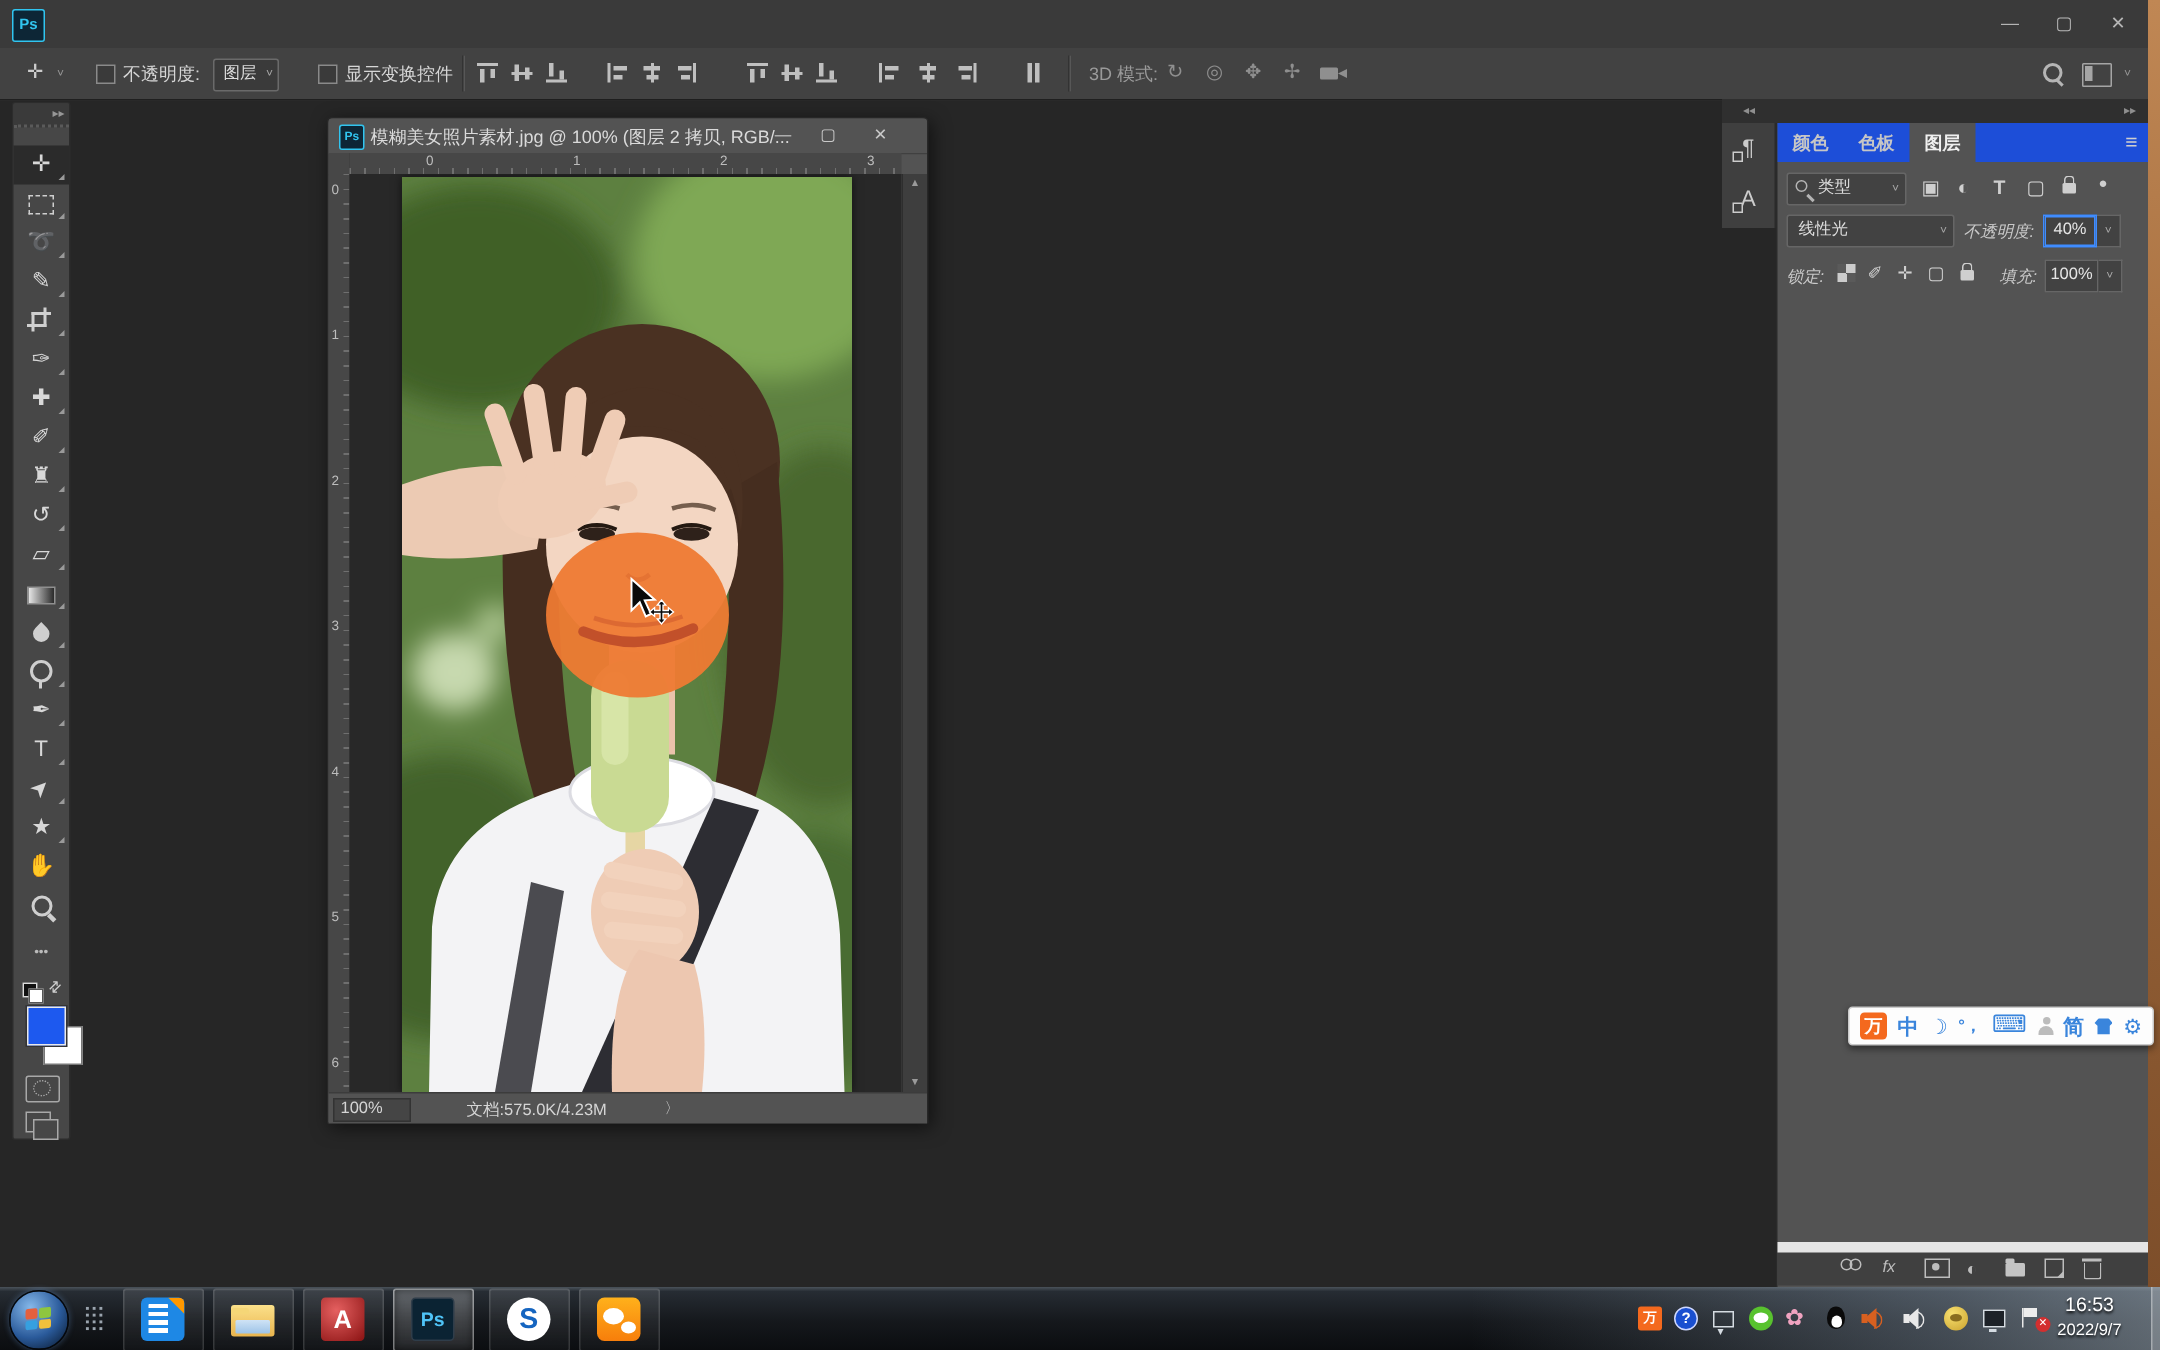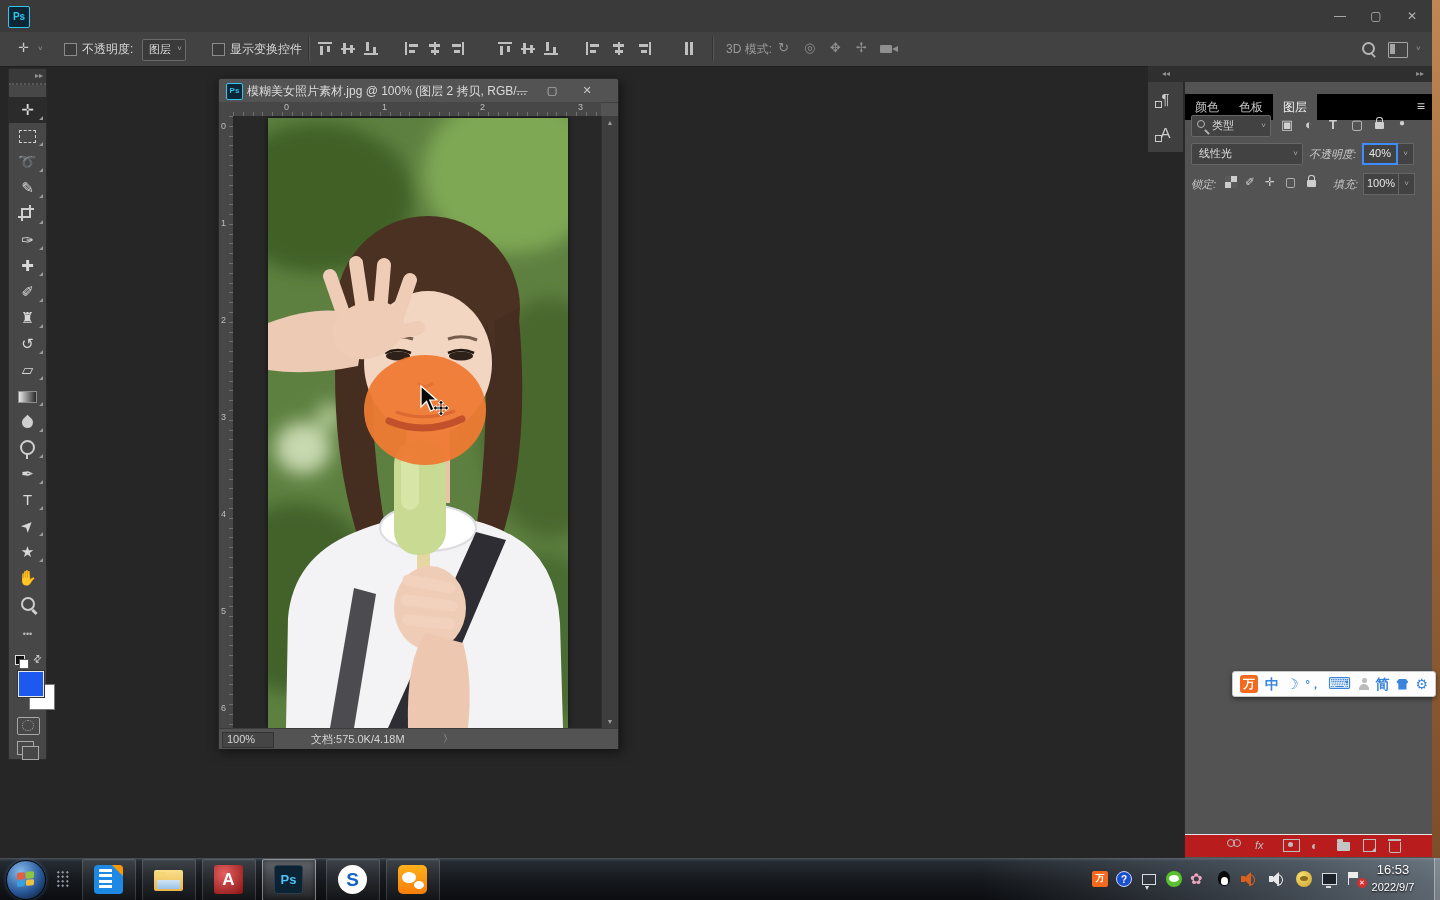--- a/index.html
+++ b/index.html
@@ -91,7 +91,7 @@
   .mdb{left:0;width:35px;height:33px;text-align:center;color:#cccccc;font-size:15px;line-height:33px;}
   .mdb .sq{position:absolute;left:7px;bottom:7px;width:5px;height:5px;border:1px solid #ccc;background:#3f3f3f;}
   .dock{left:1184px;top:82px;width:248px;height:776px;background:#535353;border-left:1px solid #2a2a2a;}
-  .tabs{left:0;top:12px;width:100%;height:26px;background:#000000;}
+  .tabs{left:0;top:0;width:100%;height:26px;background:#1d4ed8;font-weight:bold;}
   .tab{position:absolute;top:0;height:26px;line-height:26px;text-align:center;font-size:12px;color:#c6c6c6;padding:0 10px;}
   .tab.active{background:#535353;color:#efefef;}
   .hamb{right:8px;top:4px;color:#cfcfcf;font-size:14px;}

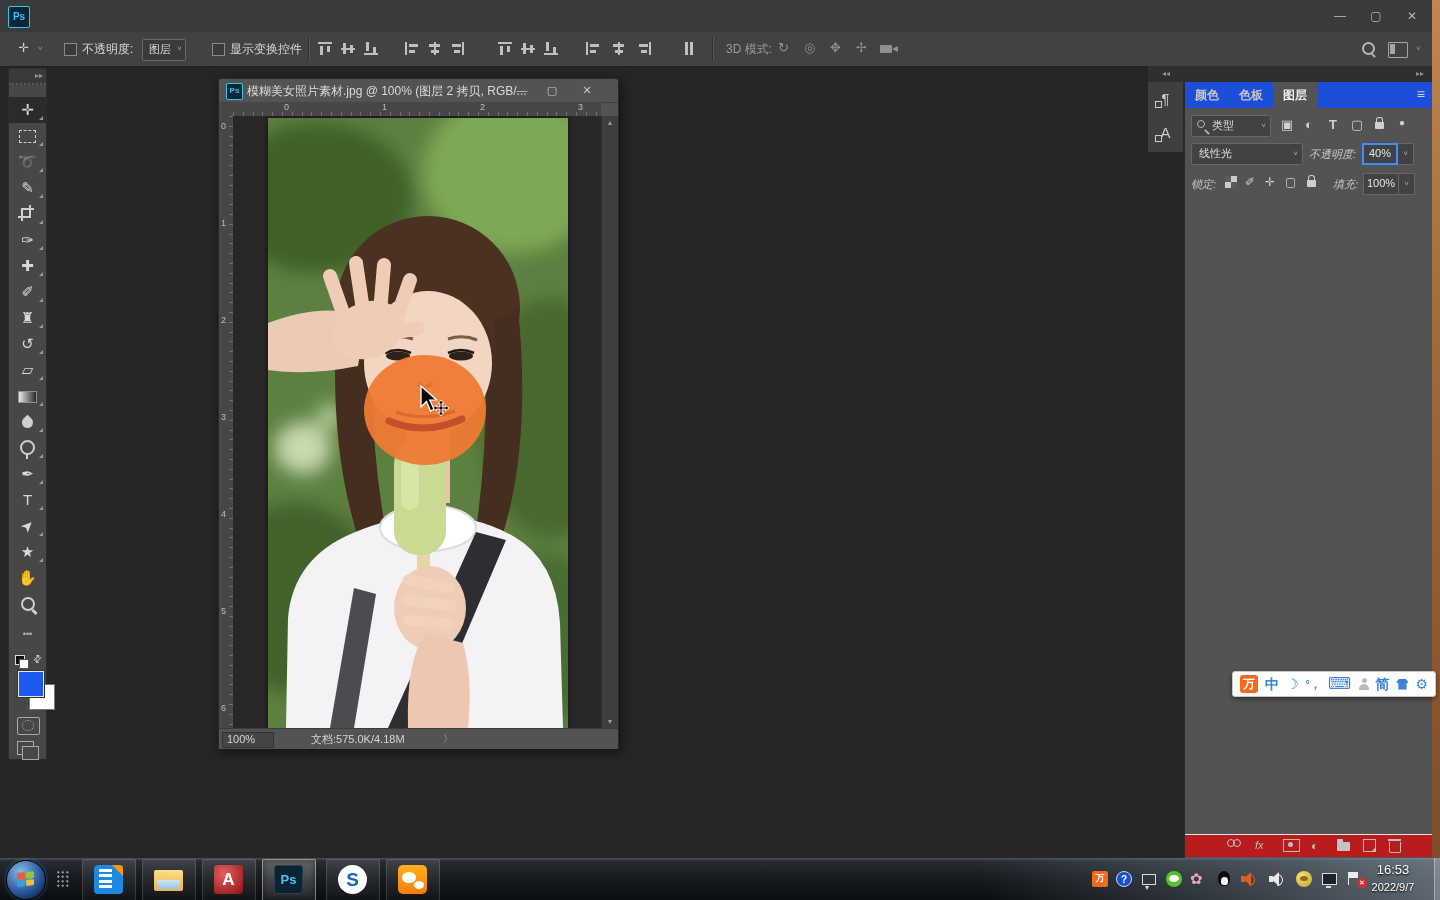--- a/index.html
+++ b/index.html
@@ -380,7 +380,7 @@
     </div>
     <div class="abs dw-status">
       <span class="abs zoombox">100%</span>
-      <span class="abs docinfo">文档:575.0K/4.18M</span>
+      <span class="abs docinfo">文档:575.0K/4.23M</span>
       <span class="abs statchev">〉</span>
     </div>
   </div>

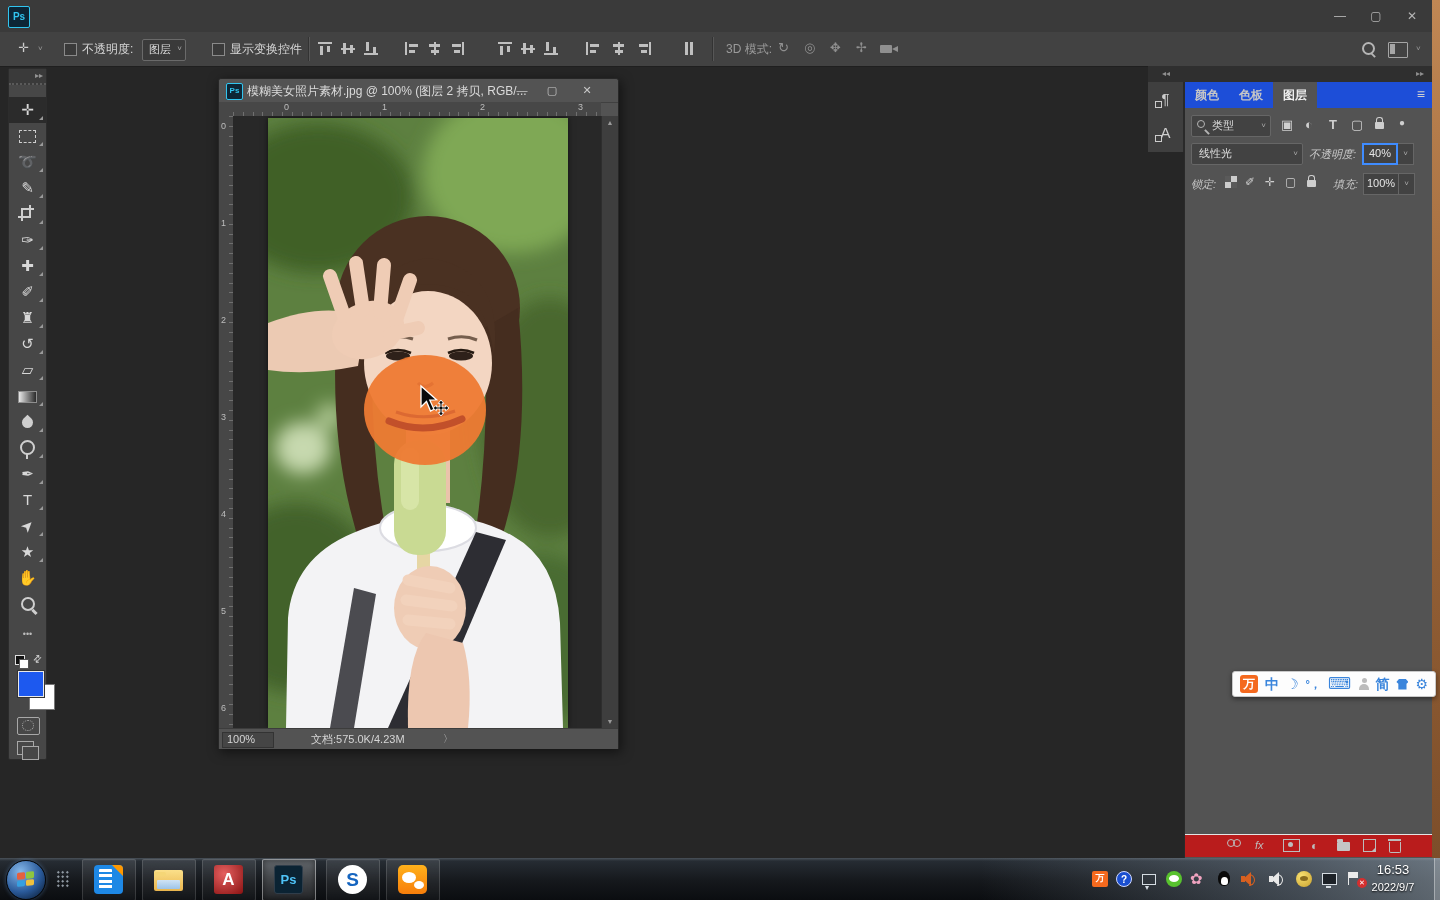--- a/index.html
+++ b/index.html
@@ -121,7 +121,7 @@
   .selcor{position:absolute;width:9px;height:9px;border:2px solid #fff;}
   .lname{position:absolute;left:86px;top:38px;font-size:12px;color:#e3e3e3;white-space:nowrap;}
   .rowlock{position:absolute;right:34px;top:40px;}
-  .dock-bottom{position:absolute;left:0;bottom:1px;width:100%;height:22px;border-top:1px solid #e5e5e5;background:#b91c1c;}
+  .dock-bottom{position:absolute;left:0;bottom:1px;width:100%;height:22px;border-top:7px solid #e5e5e5;background:#404040;}
   .dbi{position:absolute;top:4px;color:#bdbdbd;font-size:12px;}
   .chain{width:15px;height:8px;}
   .chain::before,.chain::after{content:"";position:absolute;width:6px;height:6px;border:1.5px solid #bdbdbd;border-radius:50%;top:0;}

